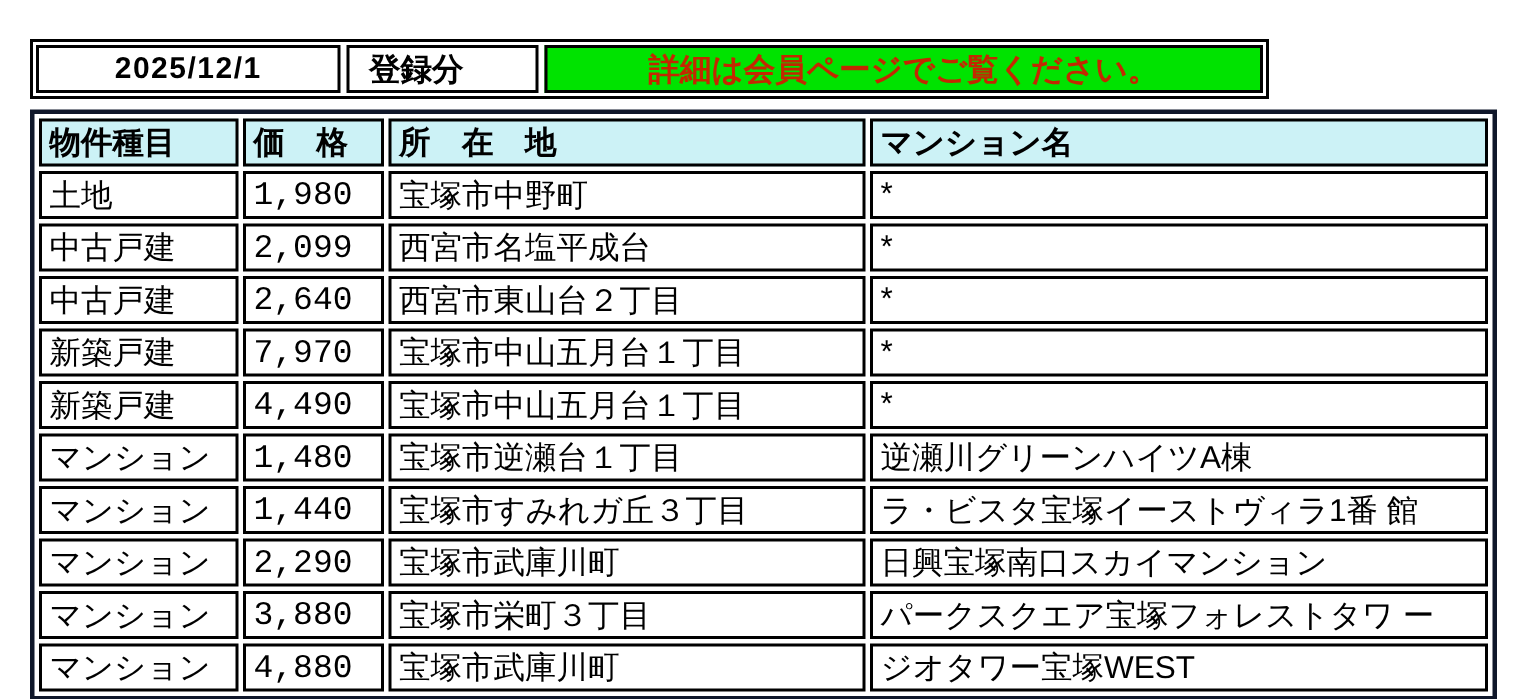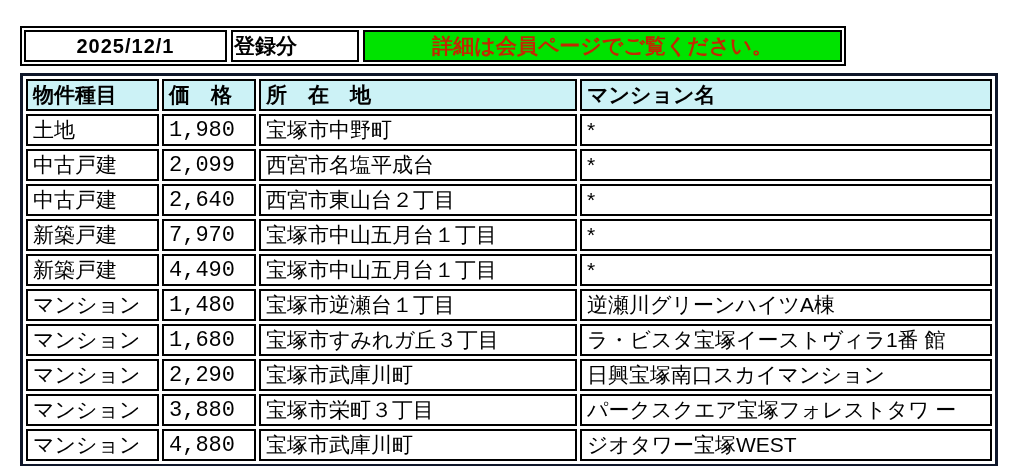--- a/index.html
+++ b/index.html
@@ -19,7 +19,7 @@
   }
   .tb-cell{border:2px solid #000;display:flex;align-items:center;box-sizing:border-box;}
   .tb-date{width:203px;justify-content:center;font-weight:bold;font-size:20px;letter-spacing:1px;}
-  .tb-cat{width:128px;padding-left:1px;font-weight:bold;font-size:21px;}
+  .tb-cat{width:128px;padding-left:13px;font-weight:bold;font-size:21px;}
   .tb-notice{
     flex:1;justify-content:center;
     background:var(--banner-bg,#00e300);

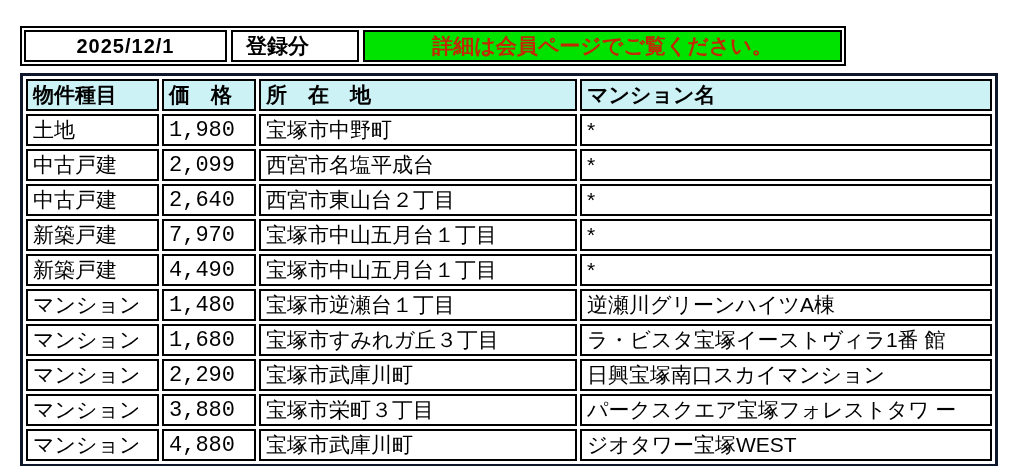--- a/index.html
+++ b/index.html
@@ -111,7 +111,7 @@
     </tr>
     <tr>
       <td>マンション</td>
-      <td class="price">1,680</td>
+      <td class="price">1,440</td>
       <td>宝塚市すみれガ丘３丁目</td>
       <td>ラ・ビスタ宝塚イーストヴィラ1番 館</td>
     </tr>

